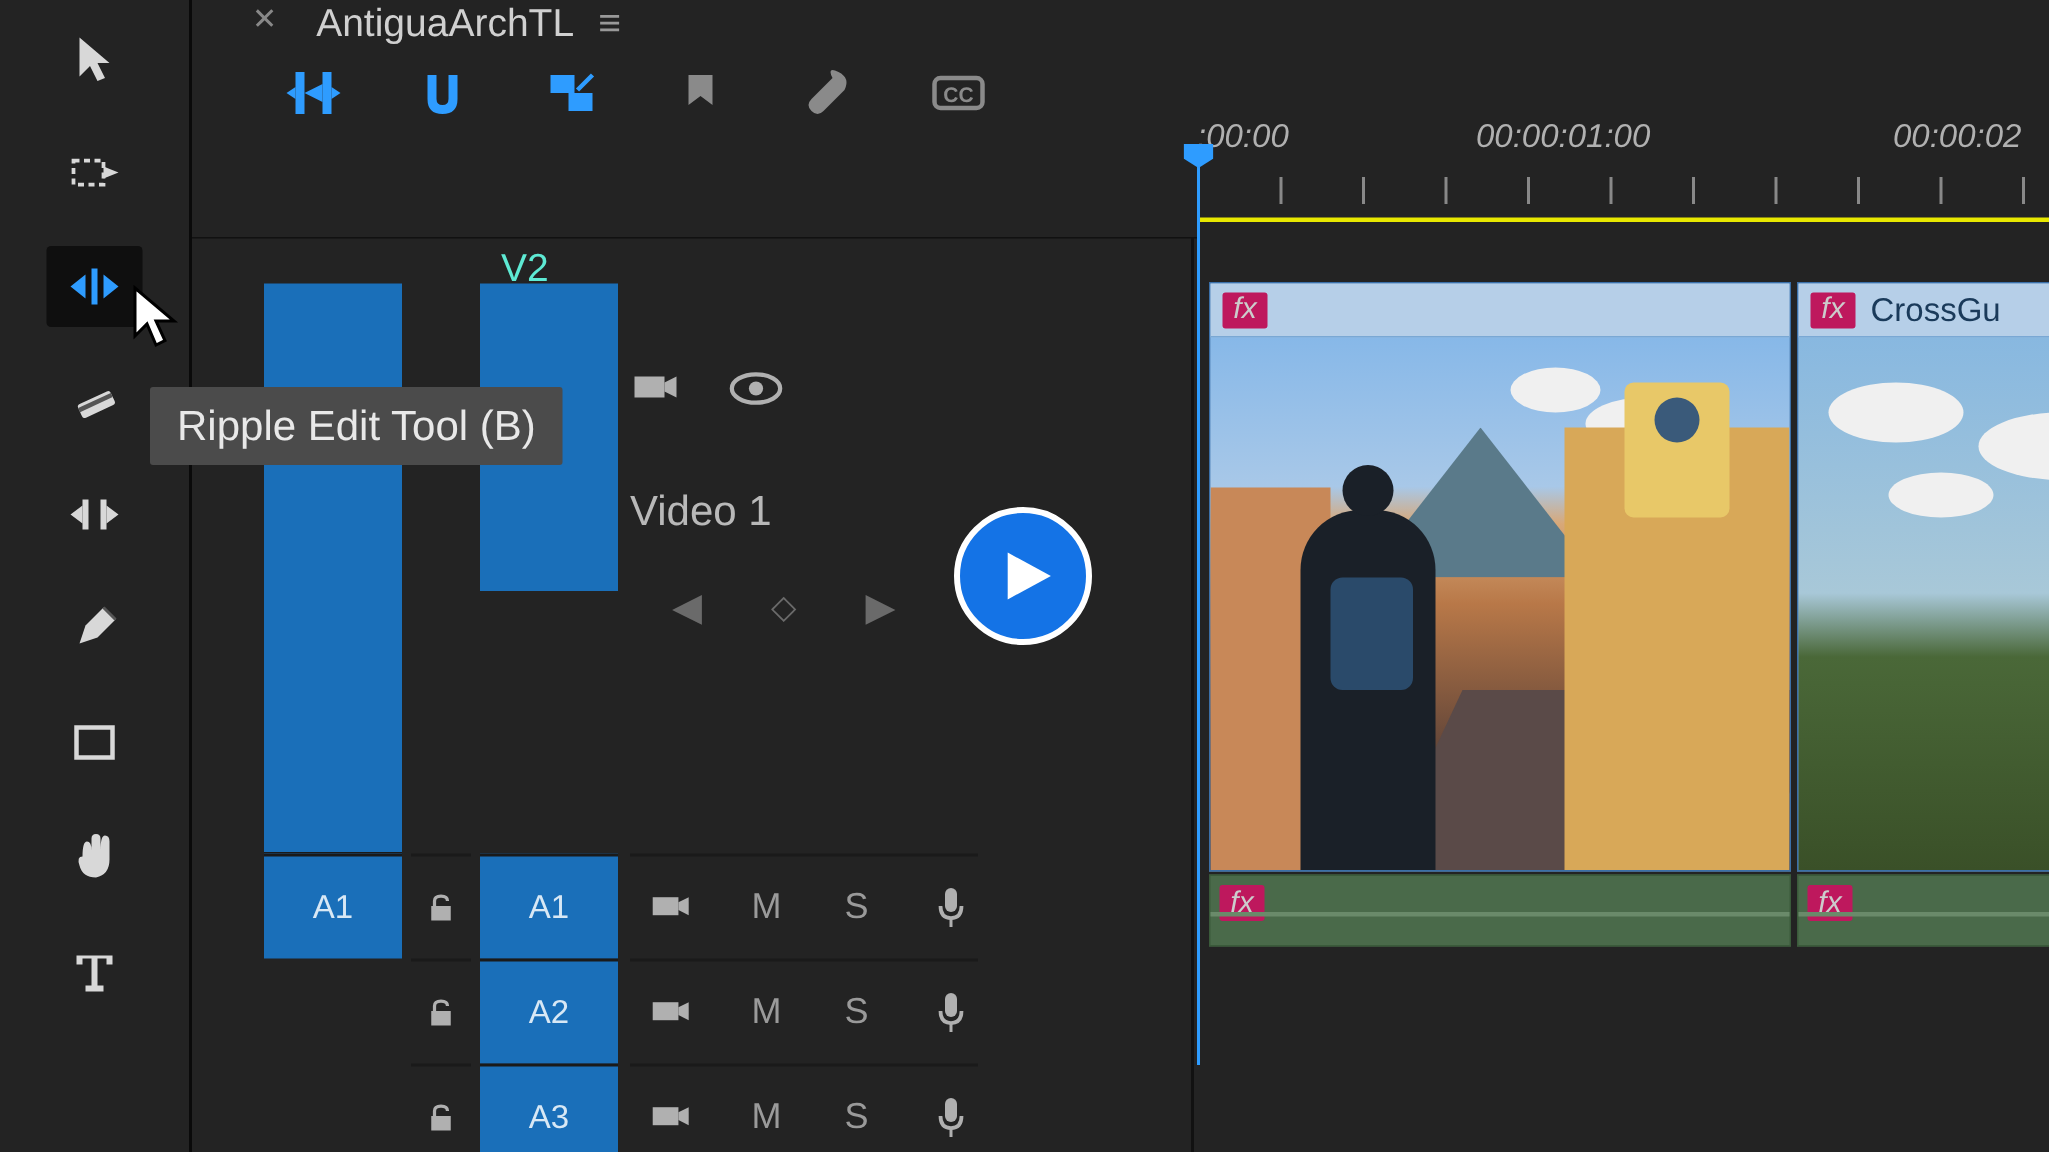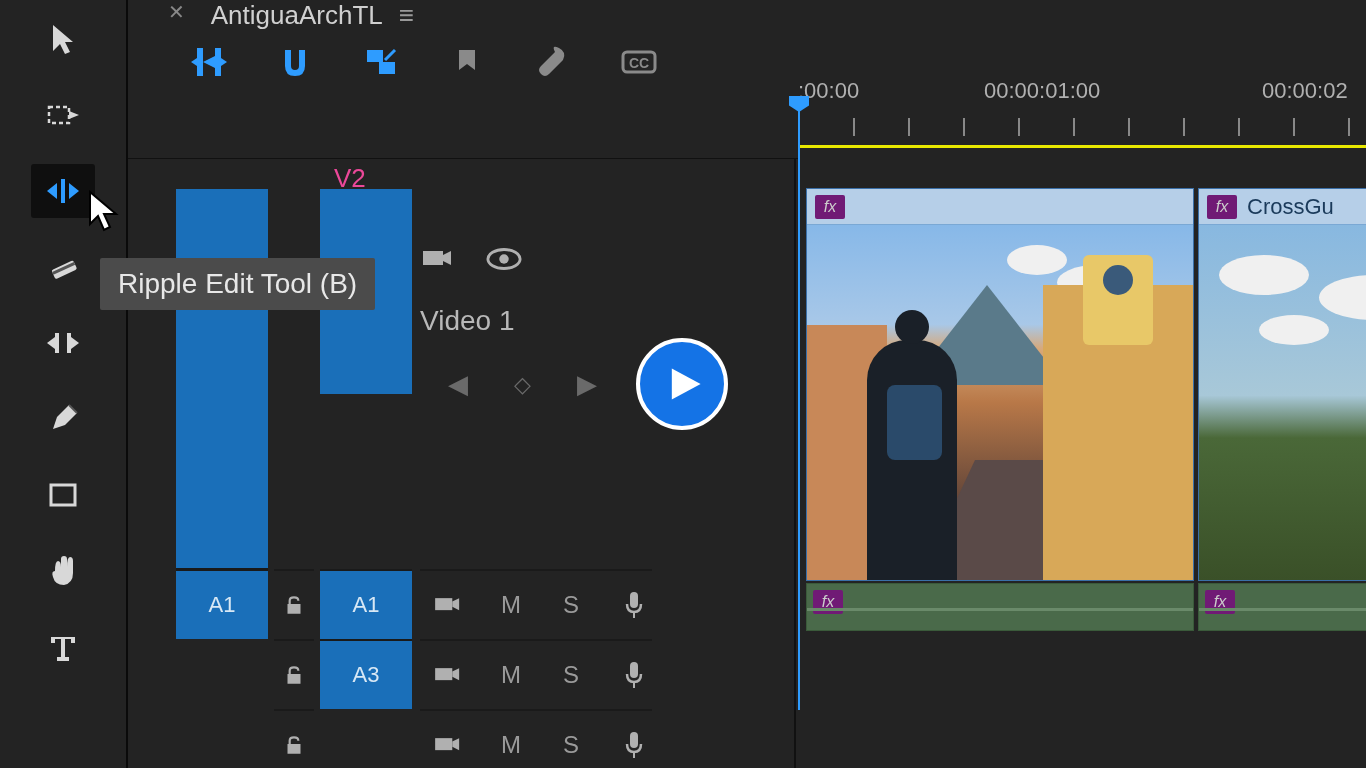--- a/index.html
+++ b/index.html
@@ -182,7 +182,7 @@
     position: relative; height: 30px;
     font-size: 22px; color: #b0b0b0;
   }
-  .ruler-lbl { position:absolute; top: 0; }
+  .ruler-lbl { position:absolute; top: 0; font-style: italic; }
   .ruler-ticks {
     position: relative; height: 40px;
     border-bottom: 3px solid #e8e800;

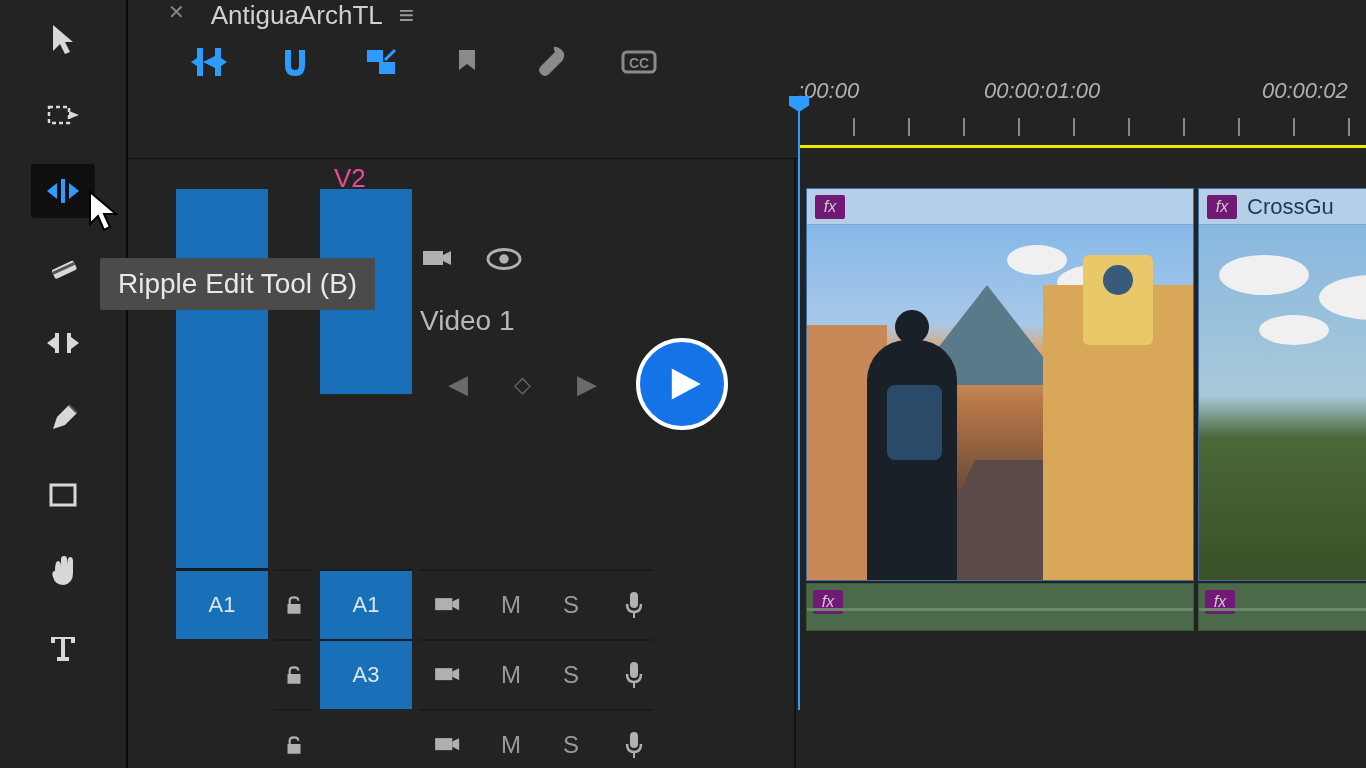--- a/index.html
+++ b/index.html
@@ -89,7 +89,7 @@
   .v2-label {
     position: absolute;
     left: 206px; top: 4px;
-    font-size: 26px; color: #ec4899;
+    font-size: 26px; color: #5eead4;
   }
 
   .track-source-col {

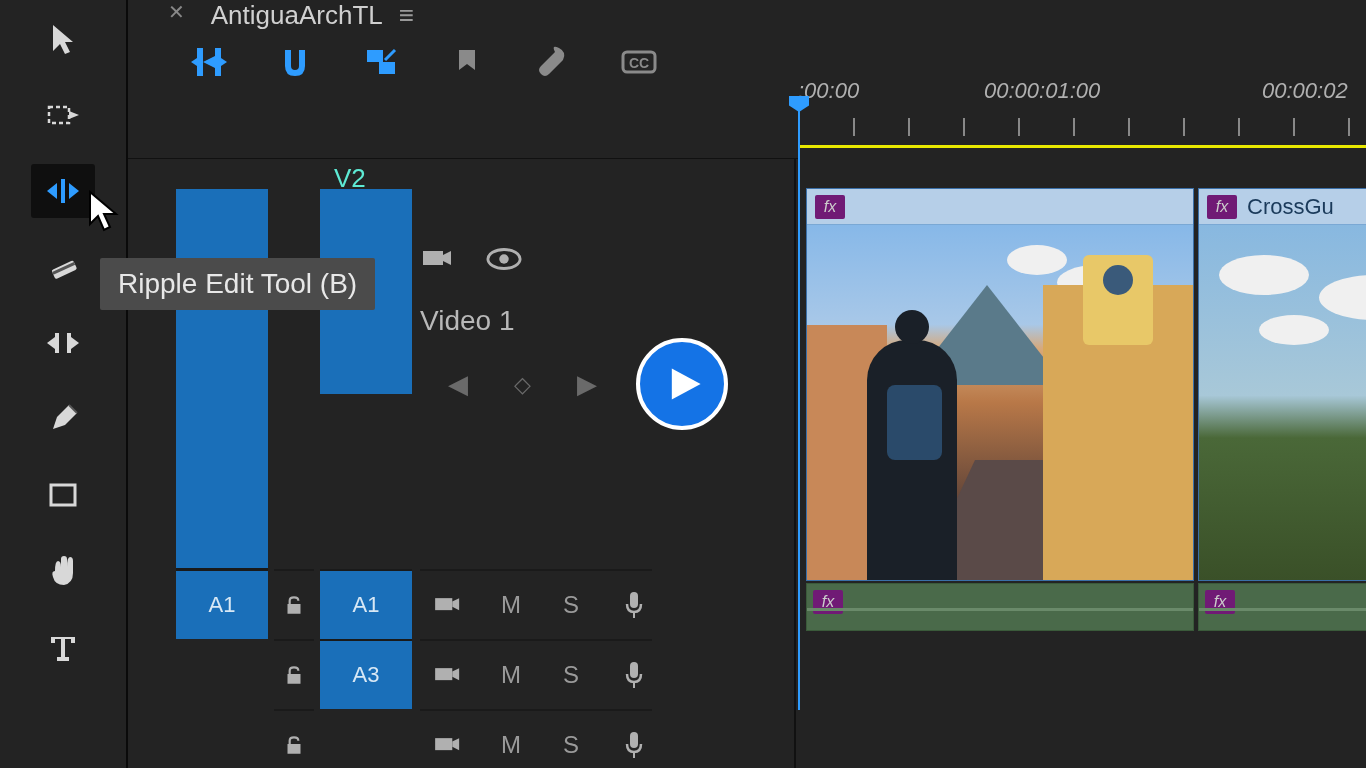--- a/index.html
+++ b/index.html
@@ -225,8 +225,8 @@
   }
   .fx-badge {
     width:30px; height:24px;
-    background:#701a75; color:#ccc;
-    font-size:16px; font-style:italic;
+    background:#be185d; color:#ccc;
+    font-size:20px; font-style:italic;
     display:flex; align-items:center; justify-content:center;
     border-radius:2px;
   }

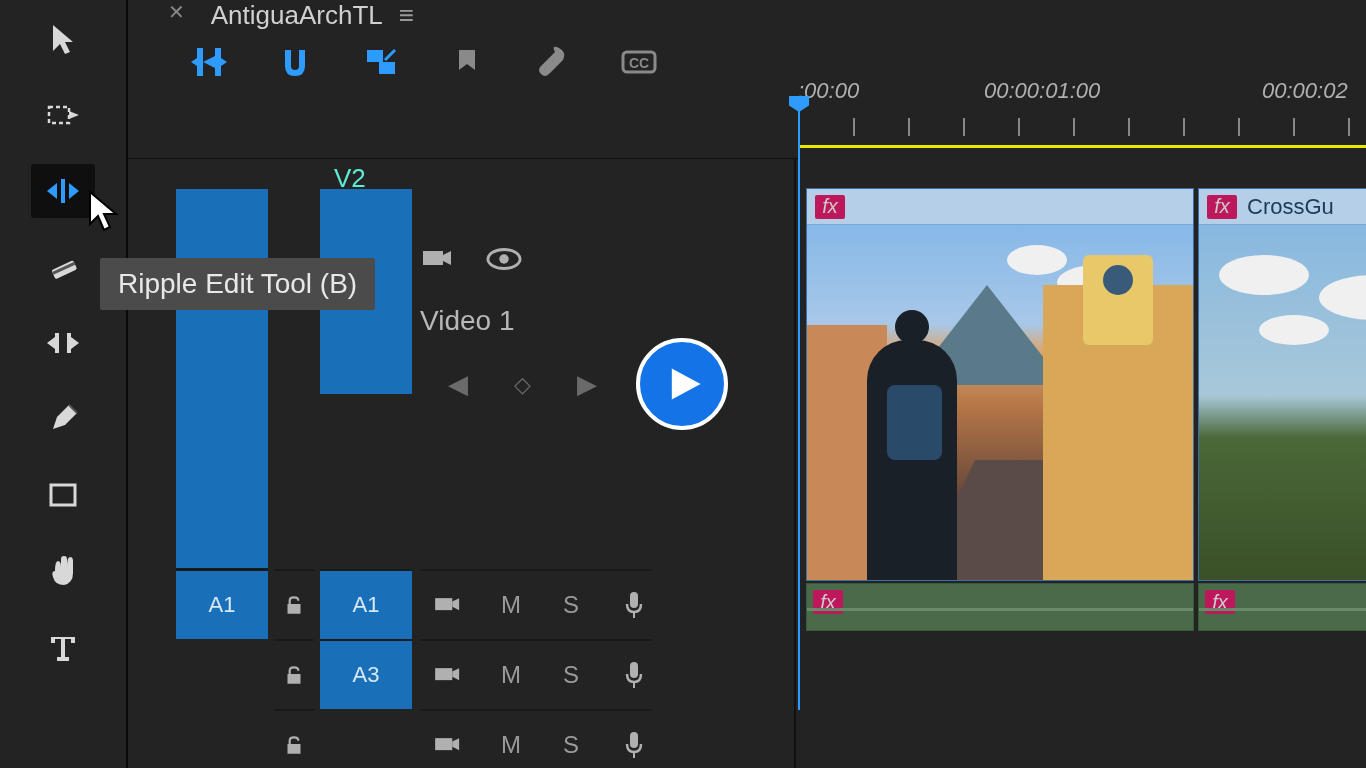--- a/index.html
+++ b/index.html
@@ -151,7 +151,7 @@
   }
   .video1-label {
     font-size: 28px; color:#b8b8b8;
-    margin-top: 16px;
+    margin-top: 36px;
   }
   .keyframe-row {
     display:flex; align-items:center; gap:46px;

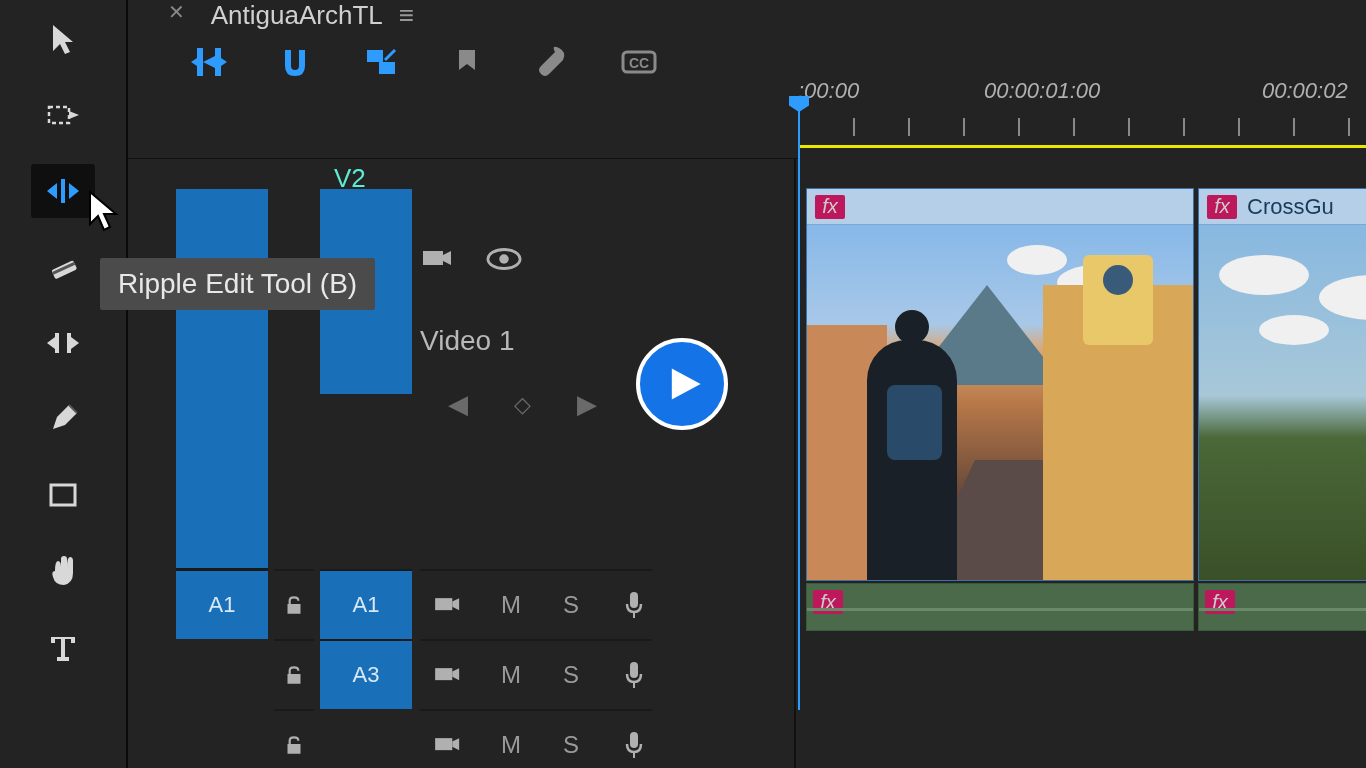--- a/index.html
+++ b/index.html
@@ -442,6 +442,7 @@
       <div class="tgt-cell-top"></div>
       <div style="height:175px"></div>
       <div class="tgt-audio">A1</div>
+      <div class="tgt-audio">A2</div>
       <div class="tgt-audio">A3</div>
     </div>
 

